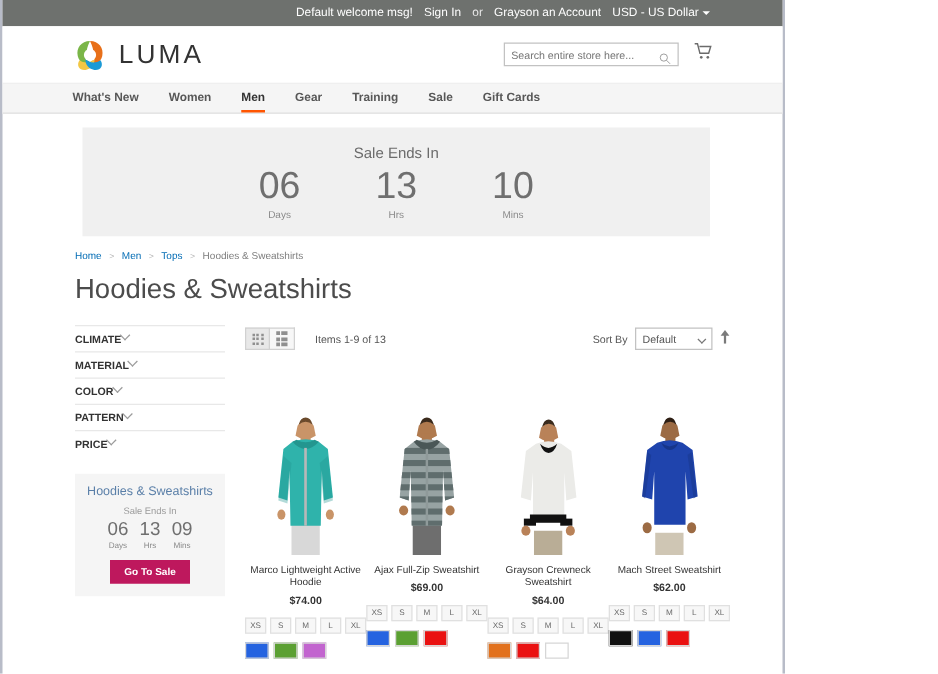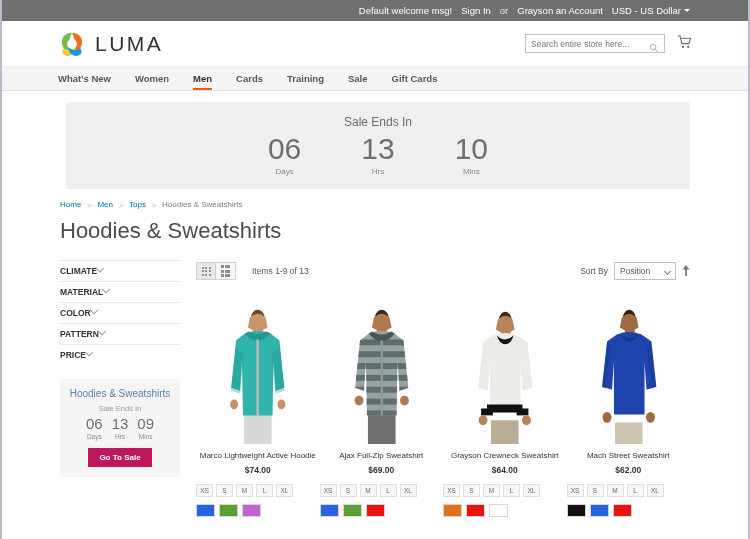--- a/index.html
+++ b/index.html
@@ -12,7 +12,7 @@
   }
   .page {
     position: relative;
-    width: 750px; height: 539px;
+    width: 628px; height: 539px;
     background: #ffffff;
     border-left: 2px solid #b8bcc8;
     border-right: 2px solid #b8bcc8;

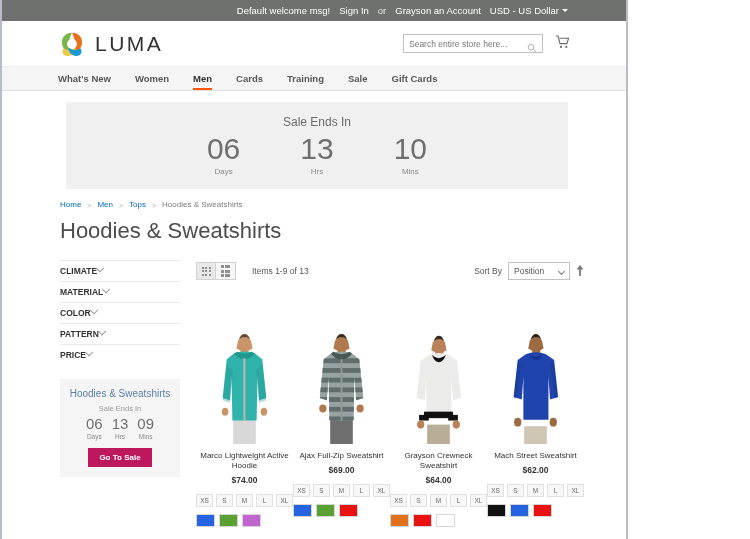--- a/index.html
+++ b/index.html
@@ -320,7 +320,7 @@
     <div class="nav-item">What's New</div>
     <div class="nav-item">Women</div>
     <div class="nav-item active">Men</div>
-    <div class="nav-item">Cards</div>
+    <div class="nav-item">Gear</div>
     <div class="nav-item">Training</div>
     <div class="nav-item">Sale</div>
     <div class="nav-item">Gift Cards</div>

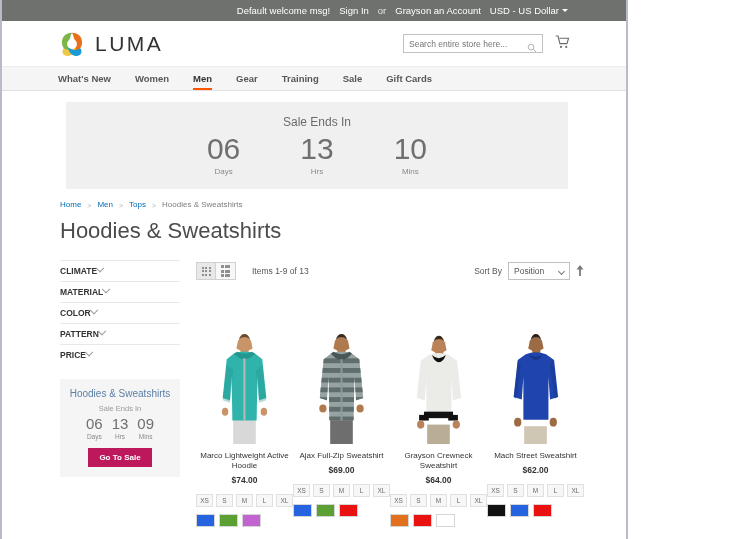--- a/index.html
+++ b/index.html
@@ -436,7 +436,7 @@
         <div class="sorter">
           <span class="sorter-lbl">Sort By</span>
           <div class="sorter-sel">
-            <span>Position</span>
+            <span>Default</span>
             <span class="chev2"></span>
           </div>
           <span class="sort-dir">

